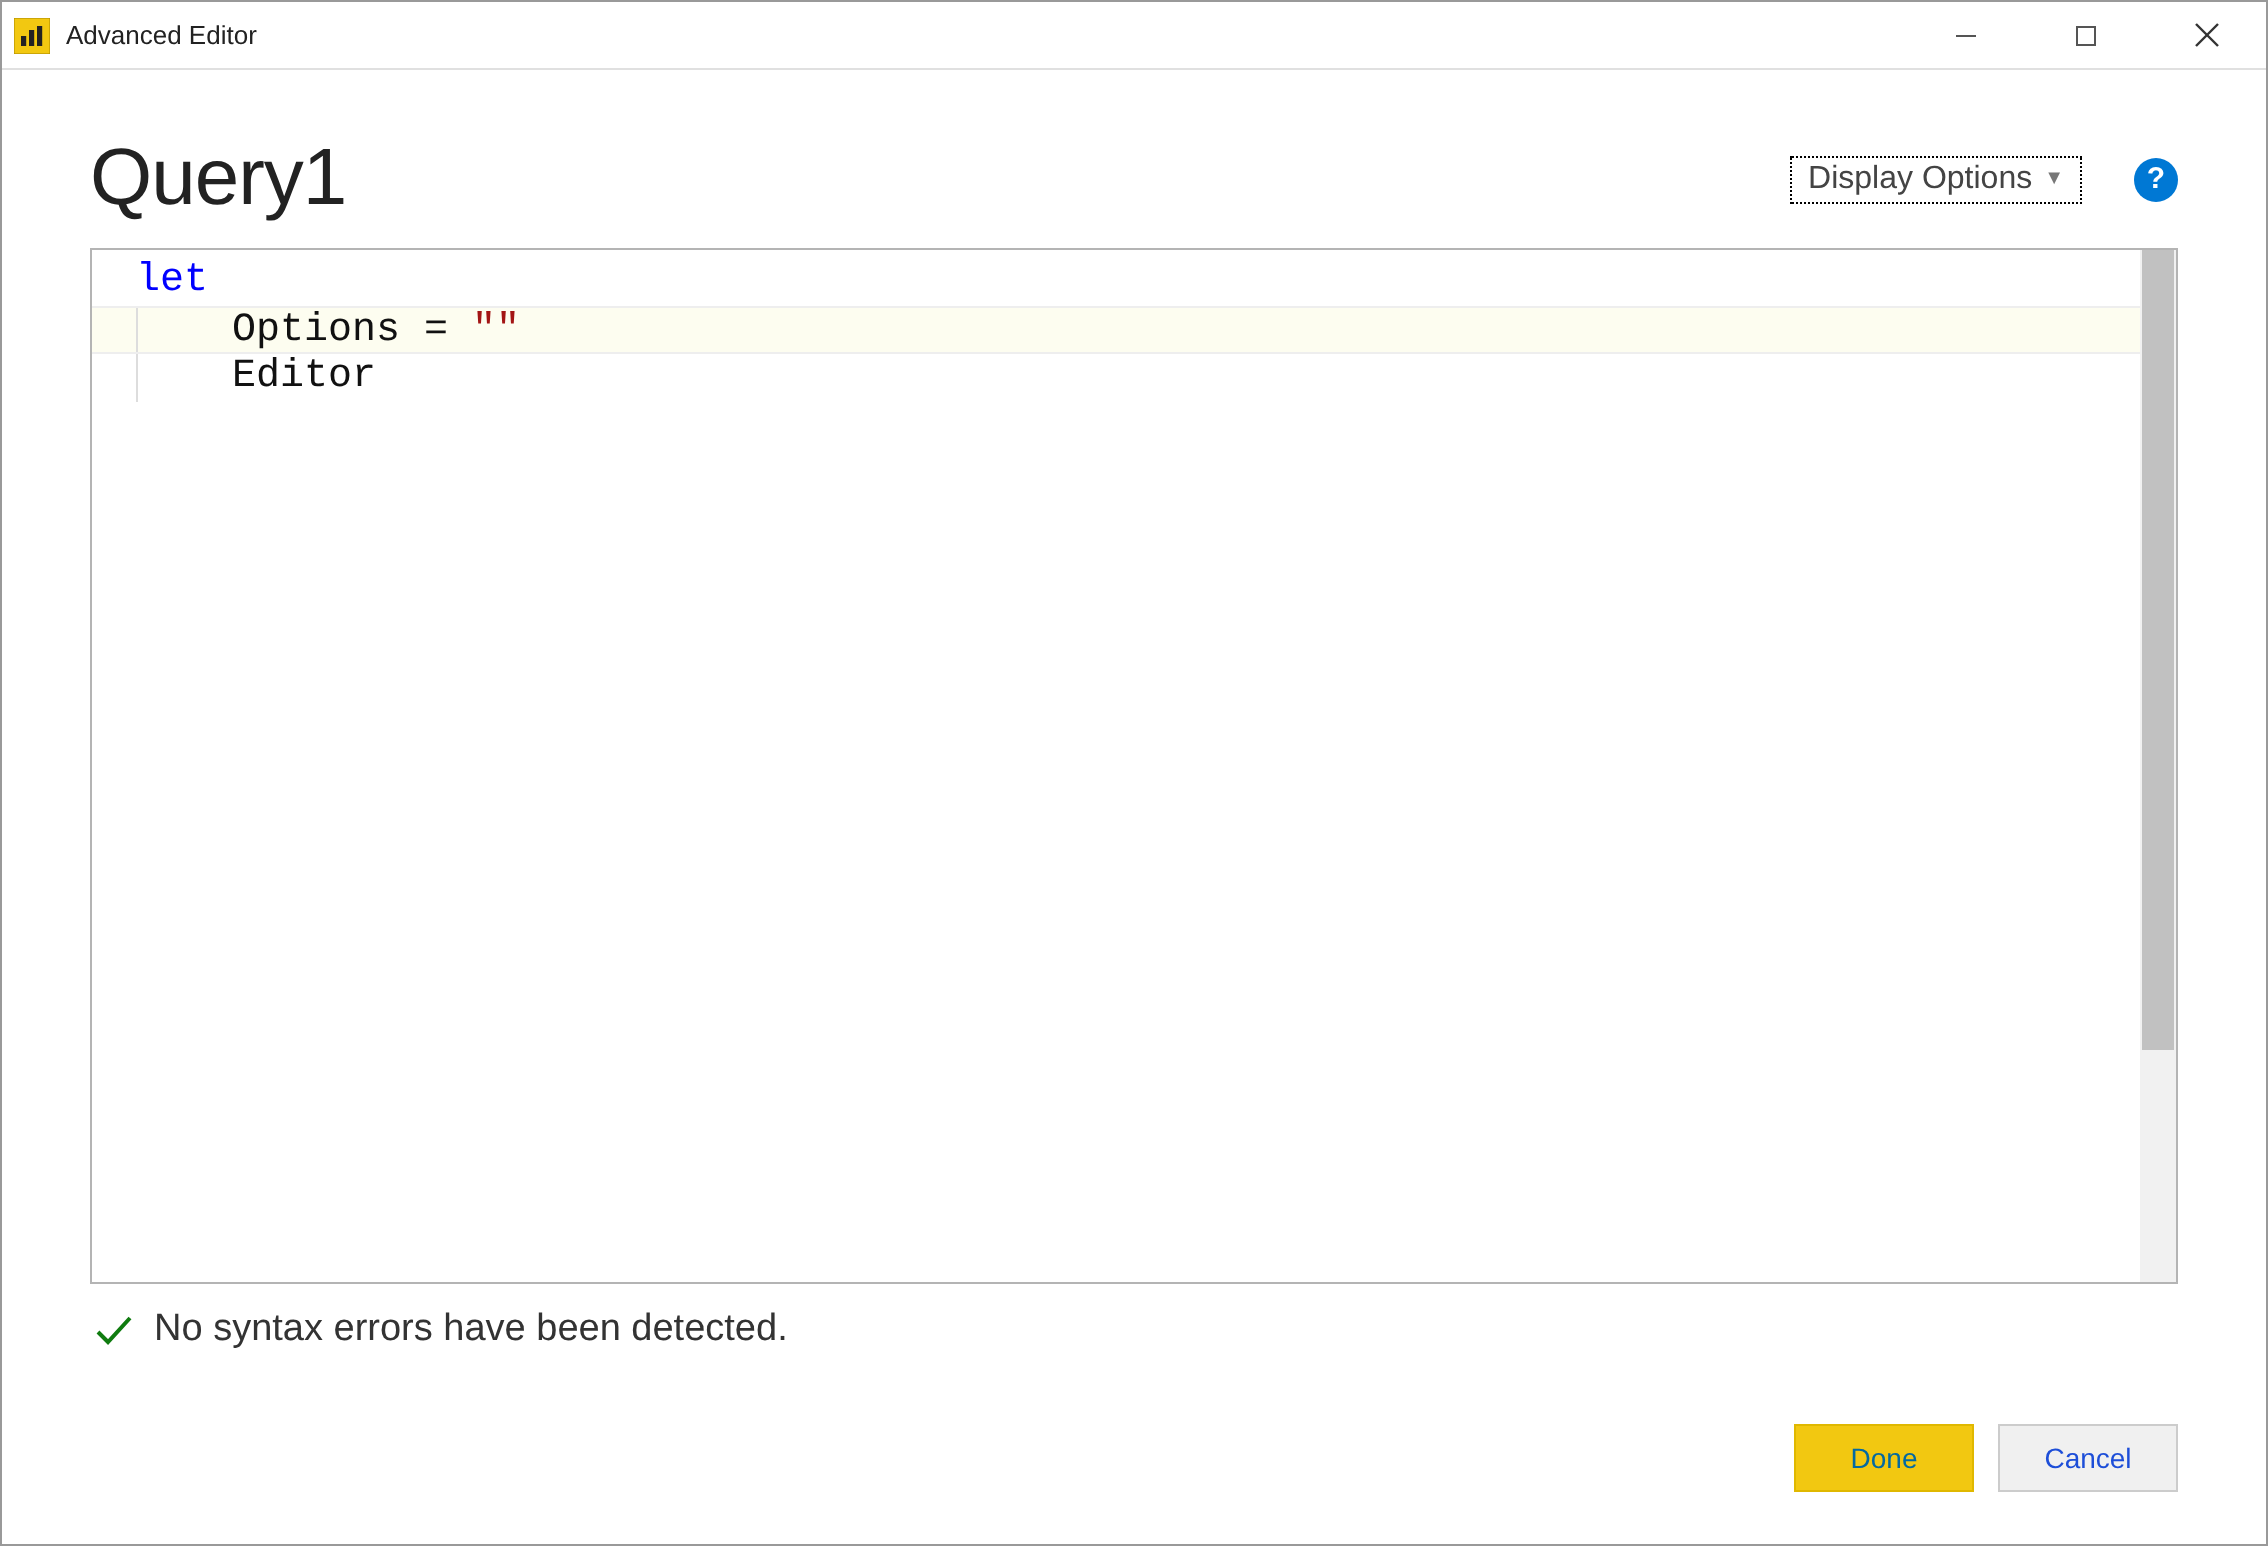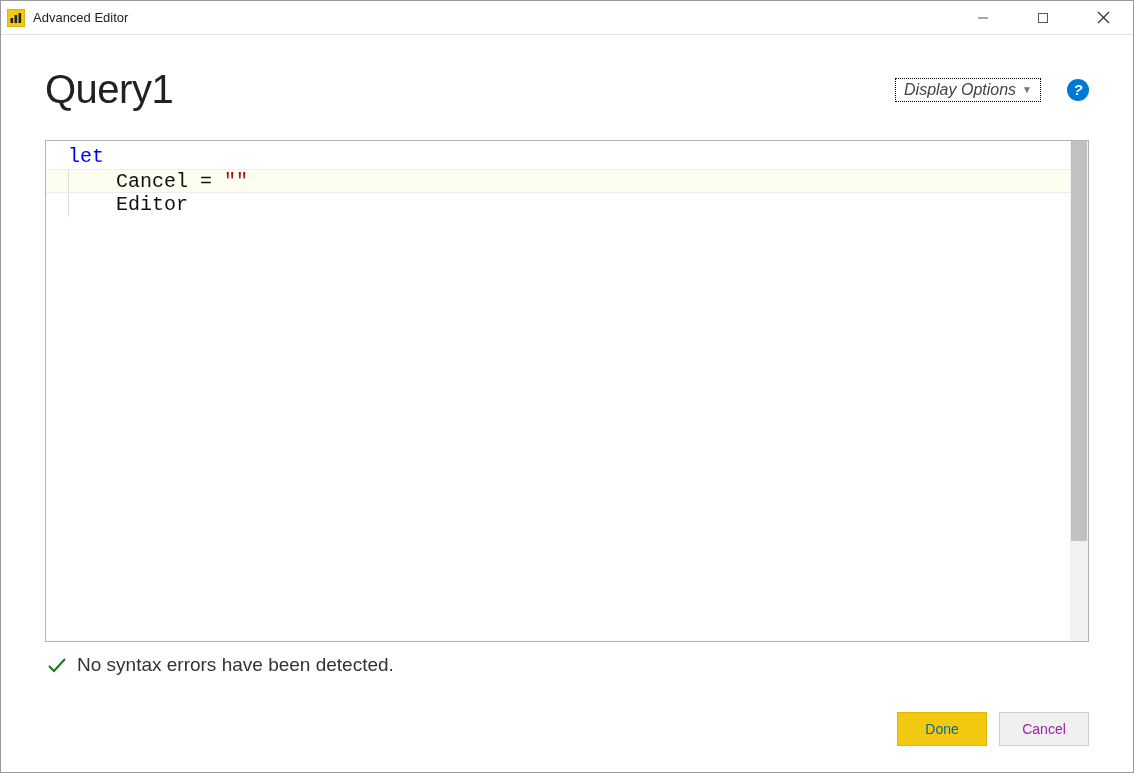--- a/index.html
+++ b/index.html
@@ -62,7 +62,7 @@
     .header-row {
       display: flex;
       justify-content: space-between;
-      margin-bottom: 28px;
+      margin-bottom: 12px;
     }
     .page-title {
       font-size: 40px;

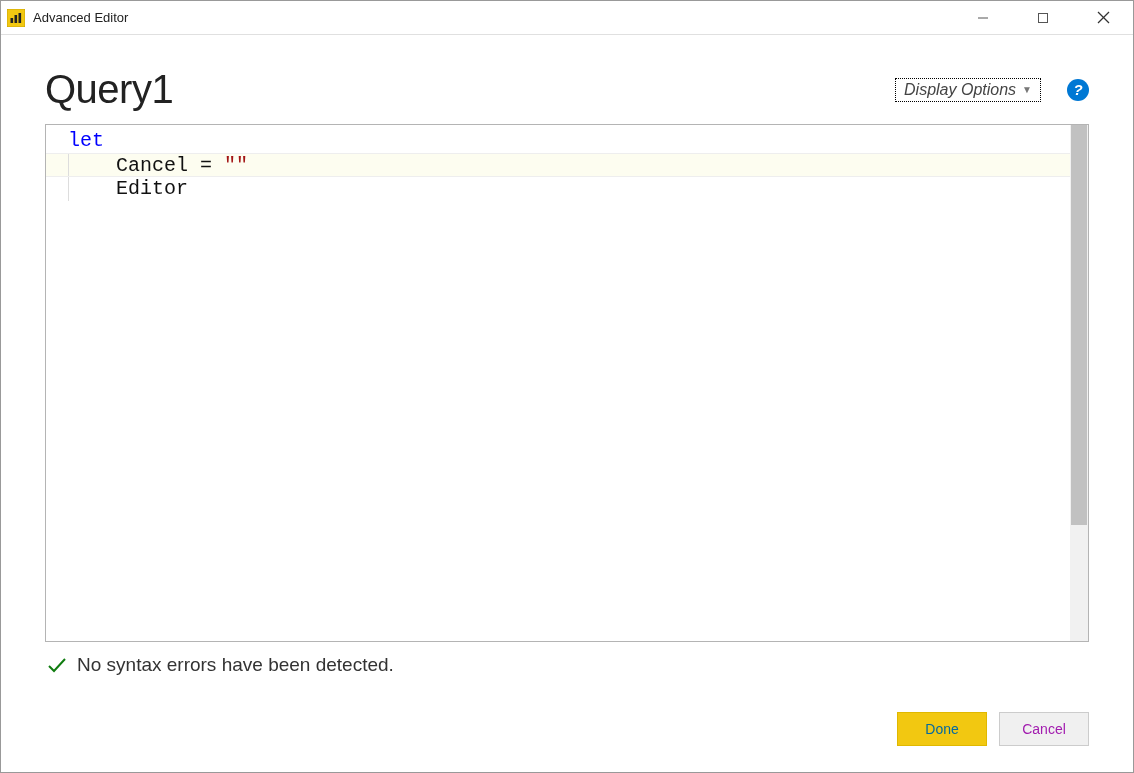--- a/index.html
+++ b/index.html
@@ -74,7 +74,6 @@
       display: flex;
       align-items: center;
       gap: 26px;
-      font-style: italic;
     }
     .display-options {
       border: 1px dotted #000;

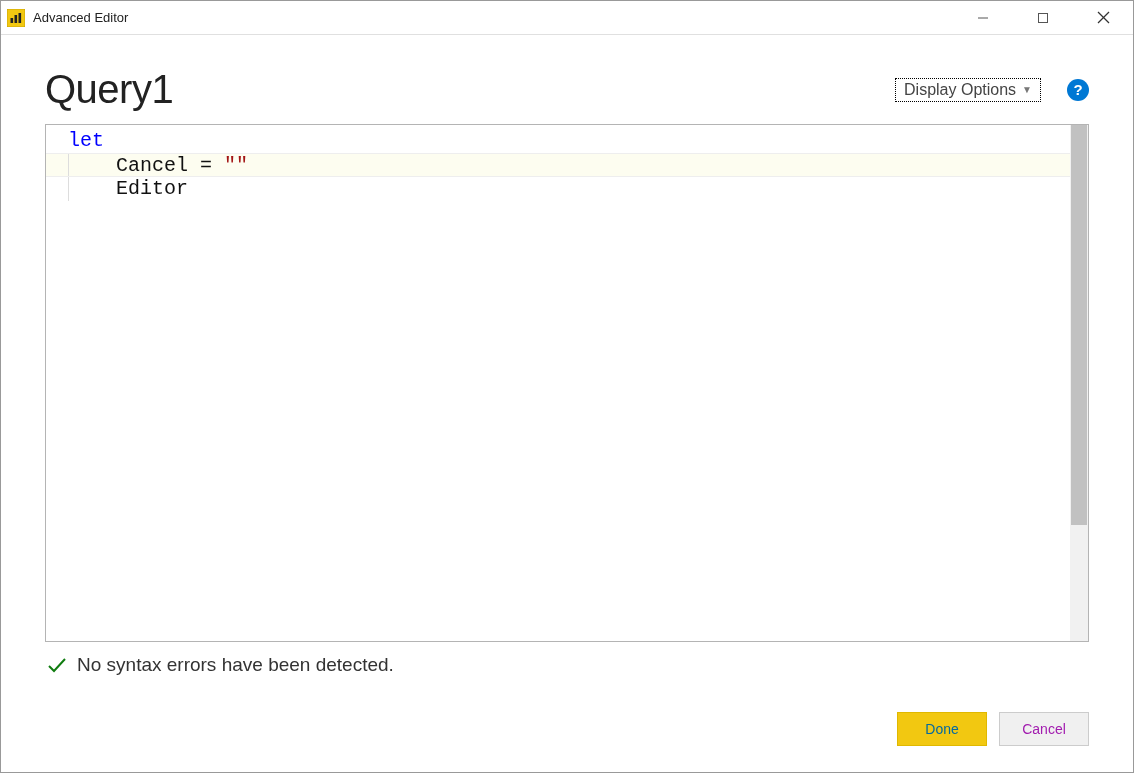--- a/index.html
+++ b/index.html
@@ -252,7 +252,7 @@
   <div class="editor-container">
     <div class="editor-text-area" id="editor-text">
         <div class="code-line"><span class="kw">let</span></div>
-        <div class="code-line highlight-line indent-guide"><span class="plain">    Cancel = </span><span class="str">""</span></div>
+        <div class="code-line highlight-line indent-guide"><span class="plain">    Options = </span><span class="str">""</span></div>
         <div class="code-line indent-guide"><span class="plain">    Editor</span></div>
       </div>
     <div class="scrollbar">

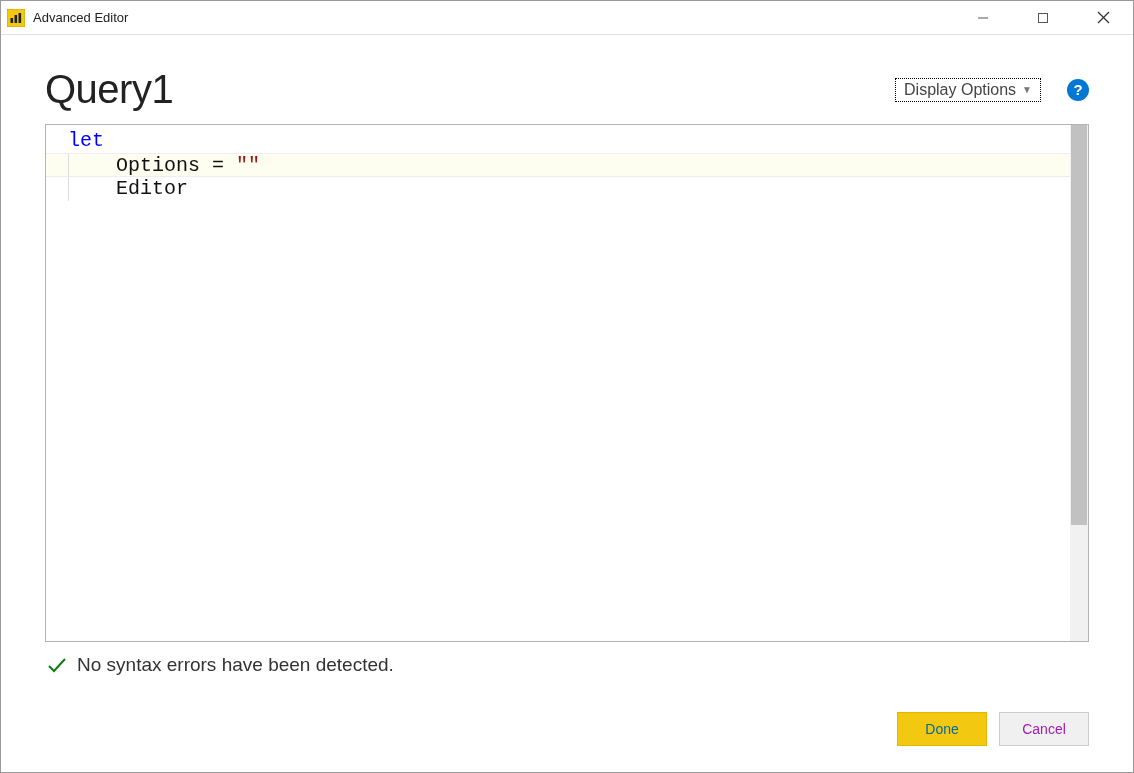--- a/index.html
+++ b/index.html
@@ -199,7 +199,7 @@
     }
     .btn-secondary {
       background: #f0f0f0;
-      color: #a21caf;
+      color: #1d4ed8;
     }
   </style>
 </head>

